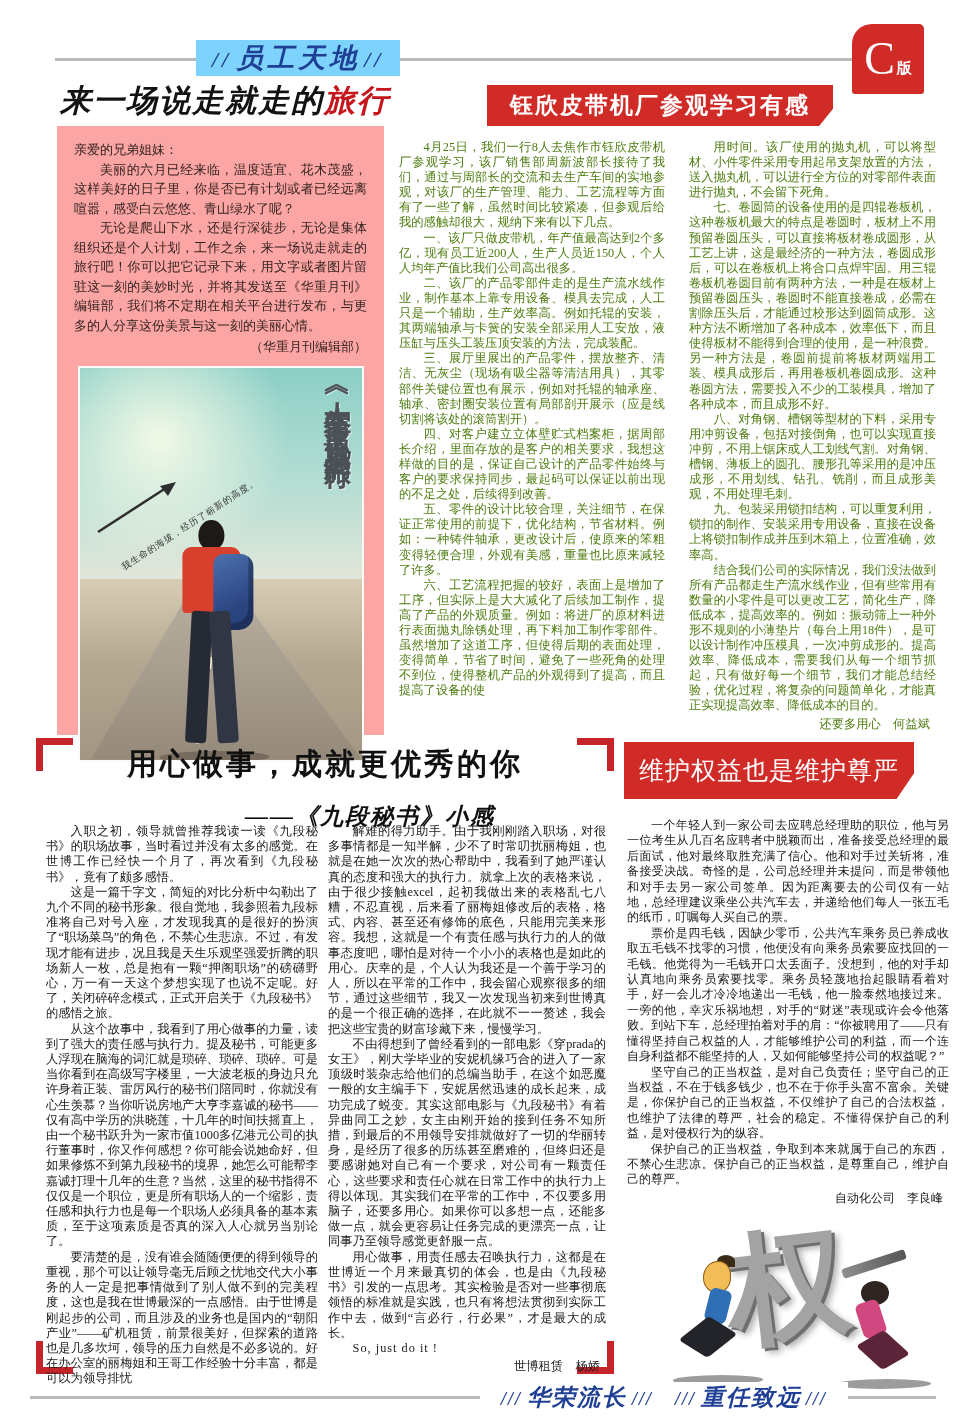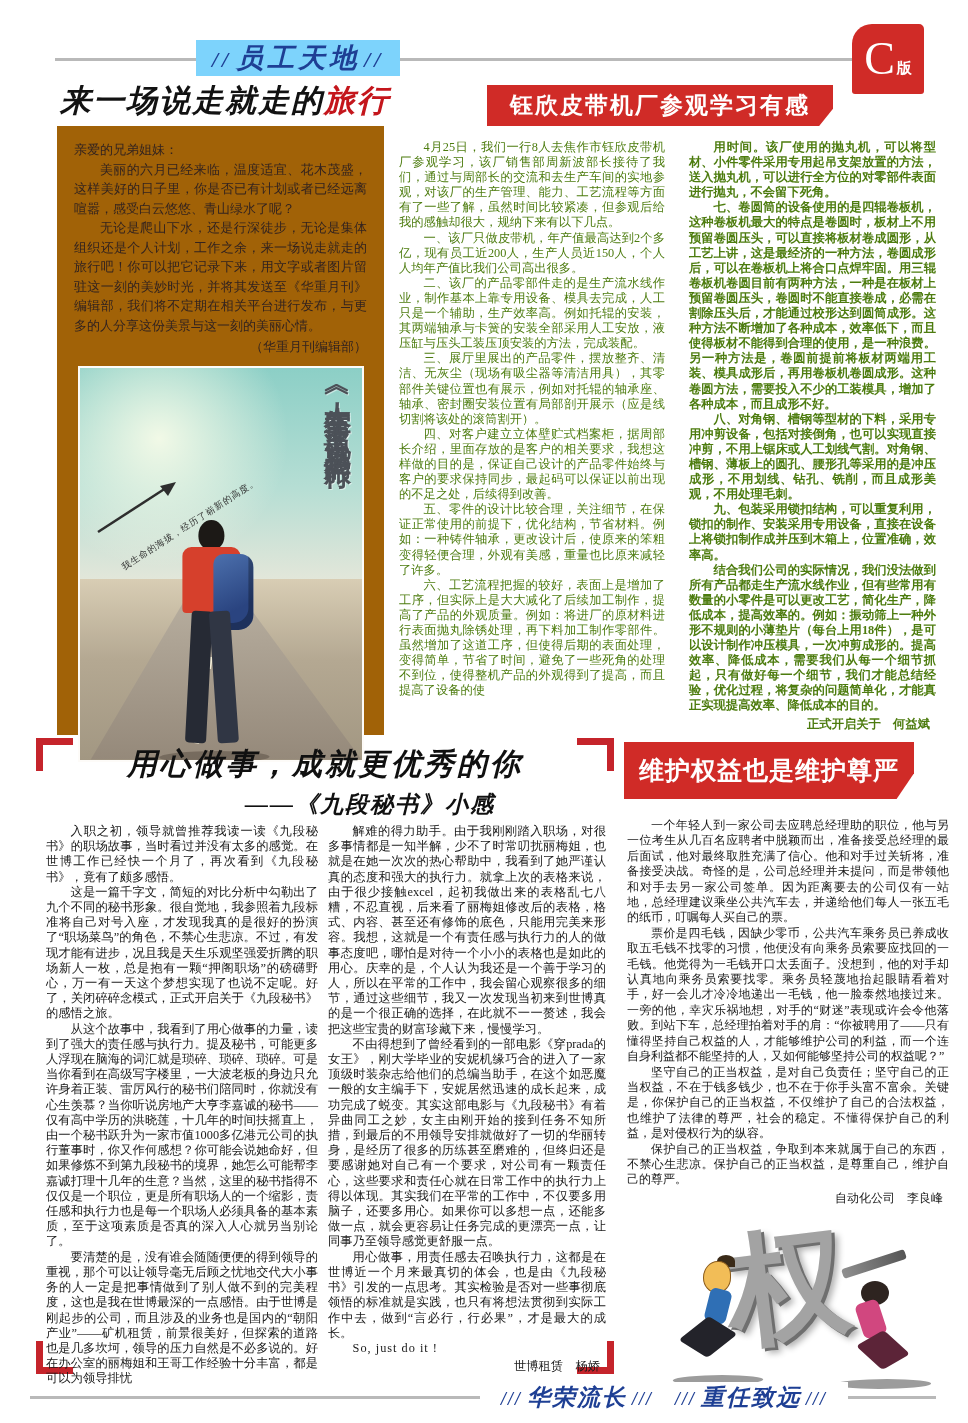--- a/index.html
+++ b/index.html
@@ -20,7 +20,7 @@
   .travel-title{position:absolute;top:80px;left:36px;width:378px;margin:0;text-align:center;
           font-size:31px;font-weight:bold;font-style:italic;letter-spacing:2px;color:#121212;}
   .travel-title .red{color:#c4161c;}
-  .letter{position:absolute;top:126px;left:57px;width:327px;height:609px;background:#a16207;
+  .letter{position:absolute;top:126px;left:57px;width:327px;height:609px;background:#fca5a5;
           box-sizing:border-box;padding:14px 17px 0 17px;}
   .letter p{margin:0;font-size:13px;line-height:1.5;text-align:justify;color:#33231f;}
   .letter .indent{text-indent:2em;}

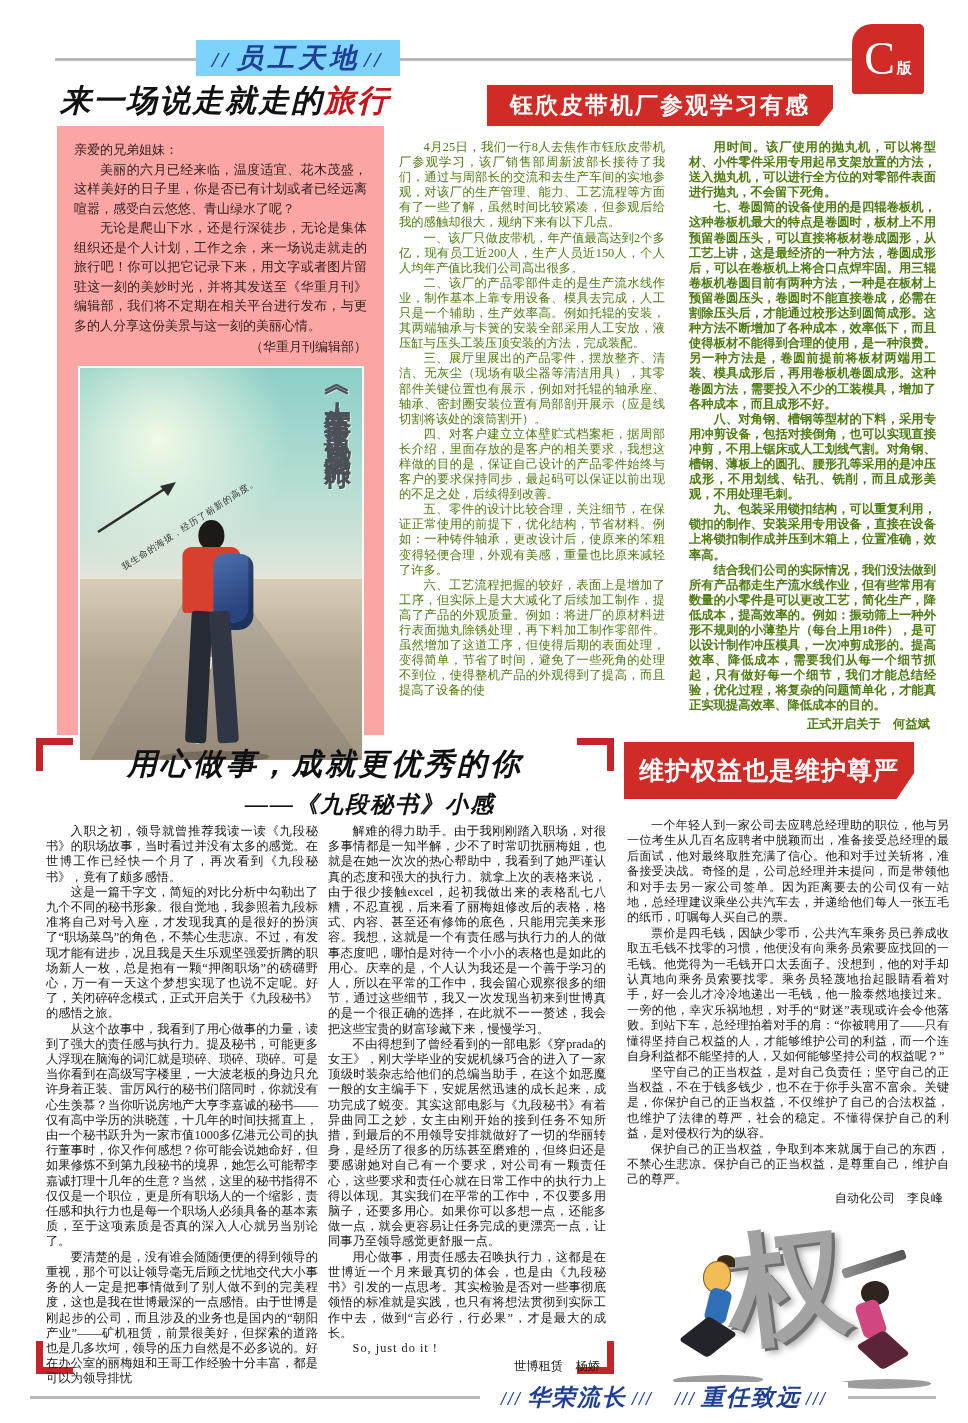--- a/index.html
+++ b/index.html
@@ -66,7 +66,7 @@
           clip-path:polygon(0 0,100% 0,100% 58%,96% 100%,0 100%);}
   .fcol{position:absolute;top:140px;font-size:12.3px;line-height:15.1px;text-align:justify;color:#4d7c0f;}
   .fcol1{left:399px;width:266px;}
-  .fcol2{left:689px;width:247px;font-weight:bold;}
+  .fcol2{left:689px;width:247px;}
   .fcol p{margin:0;text-indent:2em;}
   .col-sig{text-align:right;text-indent:0 !important;padding-right:6px;margin-top:3px !important;}
 

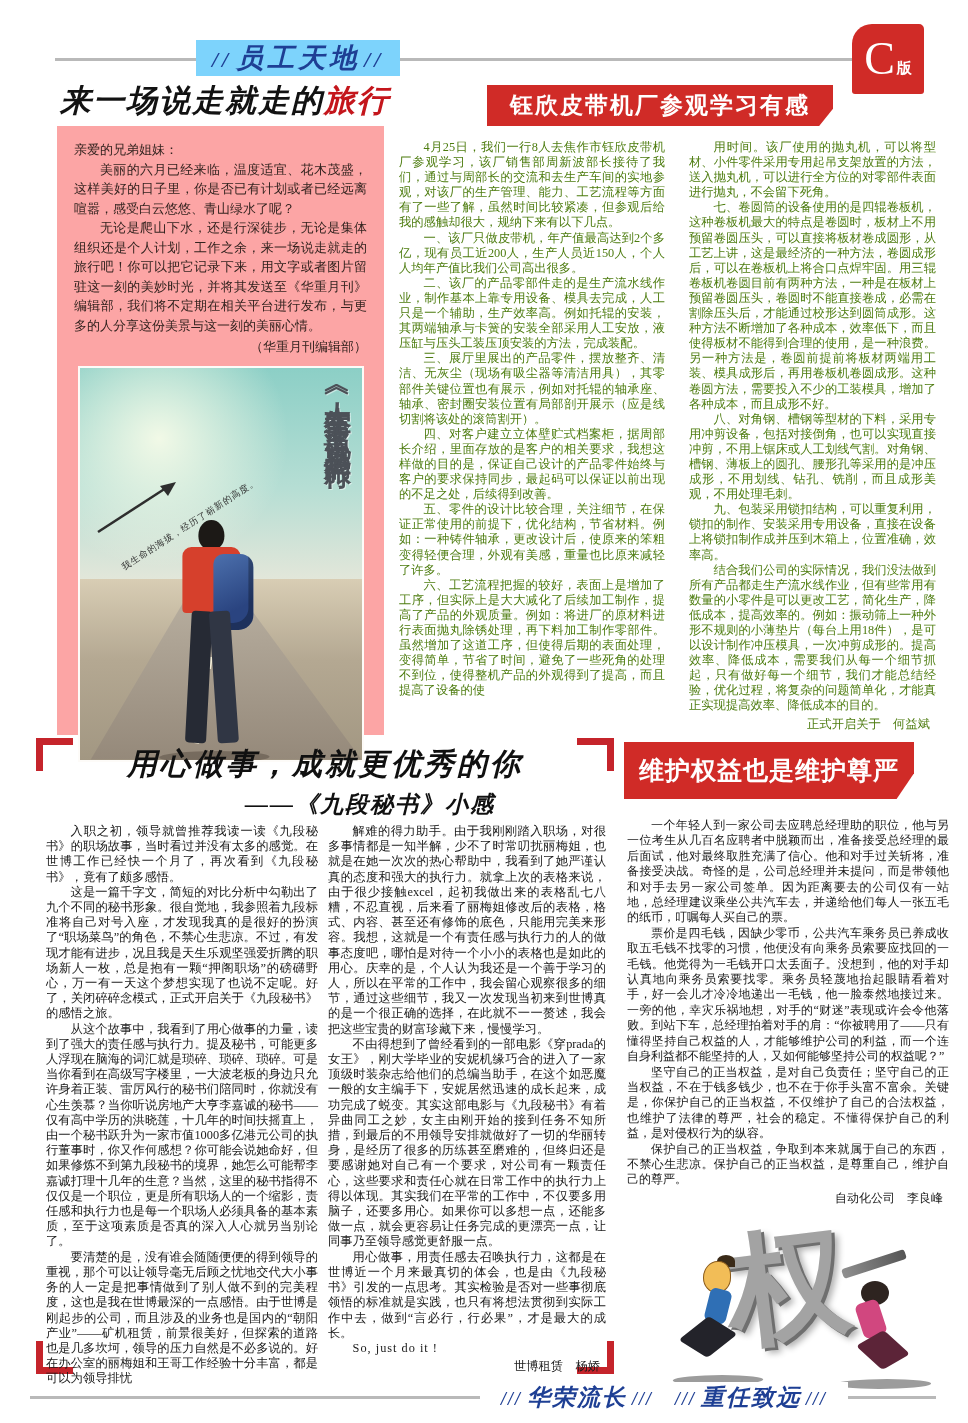--- a/index.html
+++ b/index.html
@@ -187,7 +187,7 @@
     <p>八、对角钢、槽钢等型材的下料，采用专用冲剪设备，包括对接倒角，也可以实现直接冲剪，不用上锯床或人工划线气割。对角钢、槽钢、薄板上的圆孔、腰形孔等采用的是冲压成形，不用划线、钻孔、铣削，而且成形美观，不用处理毛刺。</p>
     <p>九、包装采用锁扣结构，可以重复利用，锁扣的制作、安装采用专用设备，直接在设备上将锁扣制作成并压到木箱上，位置准确，效率高。</p>
     <p>结合我们公司的实际情况，我们没法做到所有产品都走生产流水线作业，但有些常用有数量的小零件是可以更改工艺，简化生产，降低成本，提高效率的。例如：振动筛上一种外形不规则的小薄垫片（每台上用18件），是可以设计制作冲压模具，一次冲剪成形的。提高效率、降低成本，需要我们从每一个细节抓起，只有做好每一个细节，我们才能总结经验，优化过程，将复杂的问题简单化，才能真正实现提高效率、降低成本的目的。</p>
-    <p class="col-sig">正式开启关于　何益斌</p>
+    <p class="col-sig">还要多用心　何益斌</p>
   </div>
 
   <div class="secretary">

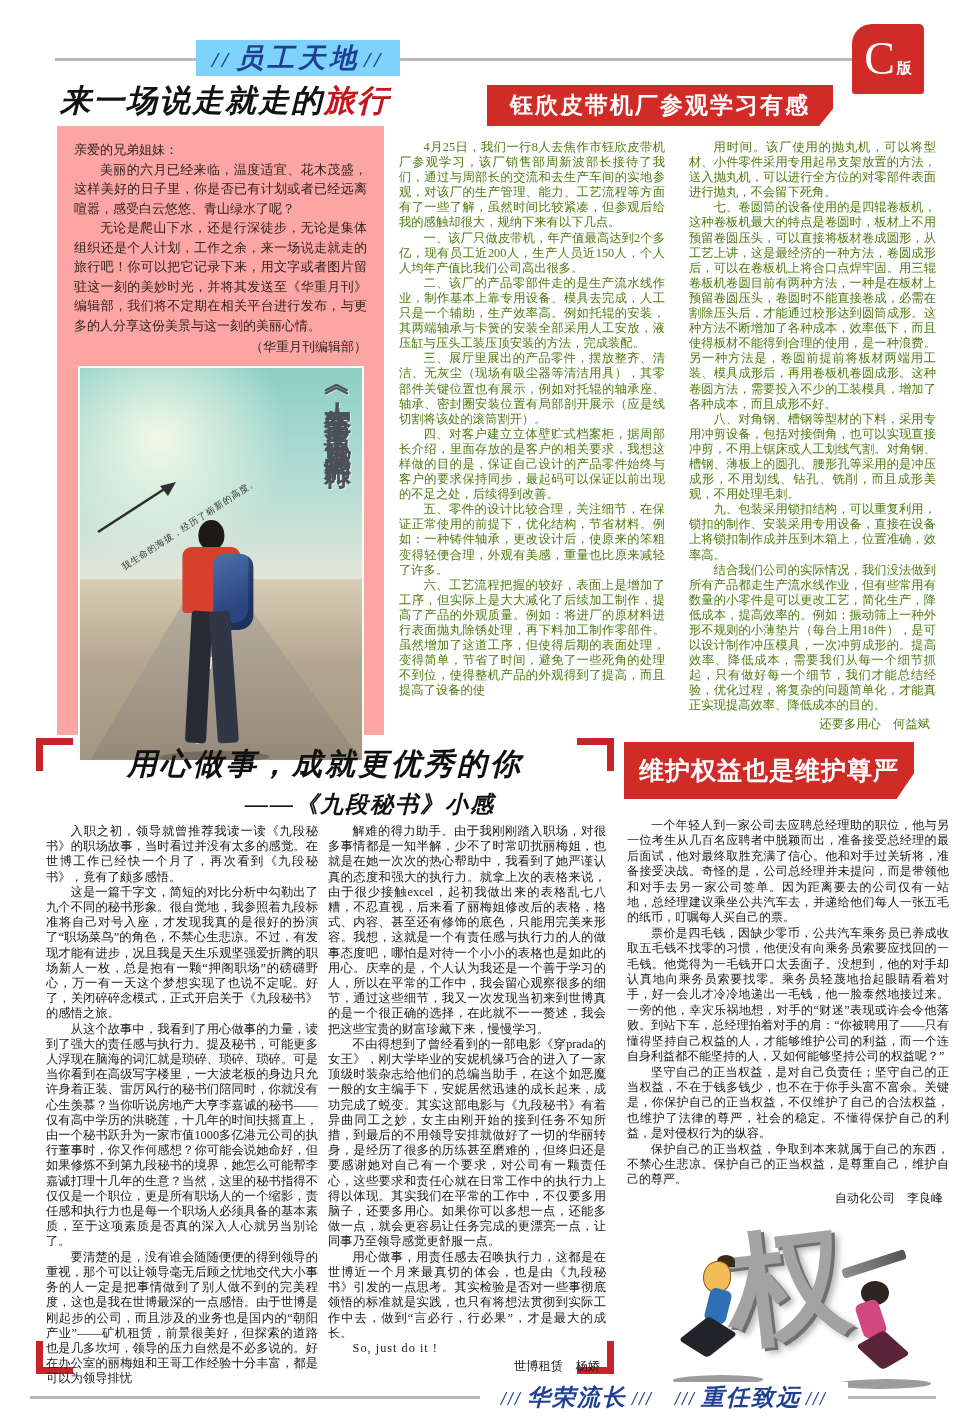--- a/index.html
+++ b/index.html
@@ -77,7 +77,7 @@
   .c-tr{top:0;right:0;border-top:7px solid #c5242b;border-right:7px solid #c5242b;}
   .c-bl{bottom:12px;left:0;border-bottom:7px solid #c5242b;border-left:7px solid #c5242b;}
   .c-br{bottom:12px;right:0;border-bottom:7px solid #c5242b;border-right:7px solid #c5242b;}
-  .sec-title{margin:6px 0 4px 0;text-align:center;font-size:30px;font-weight:bold;font-style:italic;
+  .sec-title{margin:6px 0 16px 0;text-align:center;font-size:30px;font-weight:bold;
           letter-spacing:3px;color:#101010;}
   .sec-subtitle{margin:4px 0 0 90px;text-align:center;font-size:23px;font-weight:bold;font-style:italic;
           letter-spacing:2px;color:#101010;}

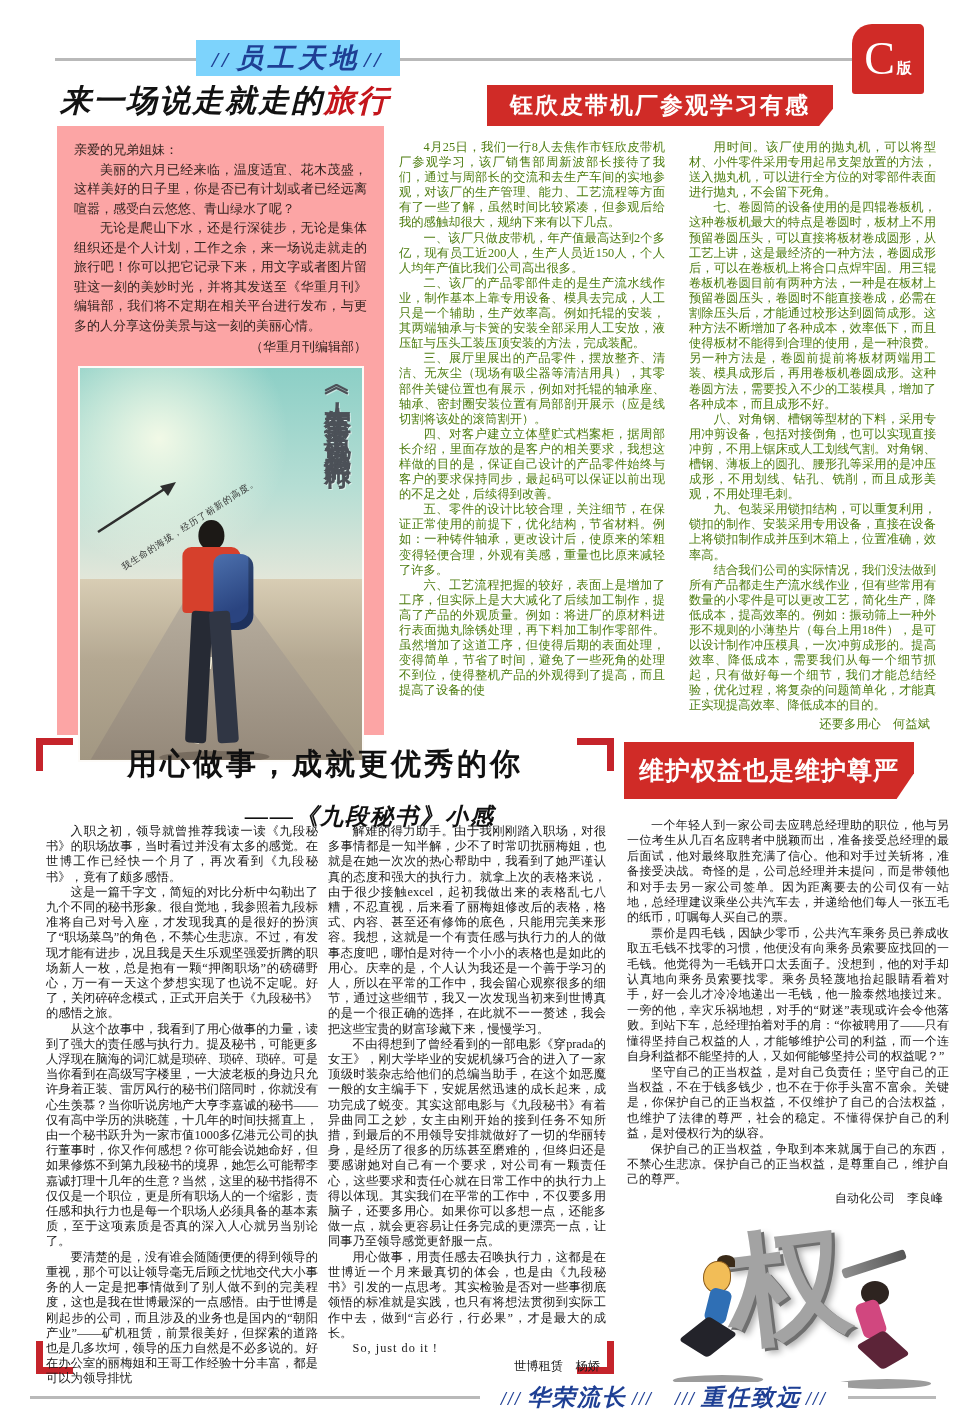--- a/index.html
+++ b/index.html
@@ -89,7 +89,7 @@
 
   
   .rights-banner{position:absolute;top:742px;left:624px;width:290px;height:57px;margin:0;
-          background:#d02b27;color:#ffffff;font-size:25px;font-weight:bold;letter-spacing:1px;
+          background:#d02b27;color:#ffffff;font-size:25px;font-weight:normal;letter-spacing:1px;
           text-align:center;line-height:57px;
           clip-path:polygon(0 0,100% 0,100% 55%,94% 100%,0 100%);}
   .rights-text{position:absolute;top:818px;left:627px;width:322px;font-size:12px;line-height:15.4px;

